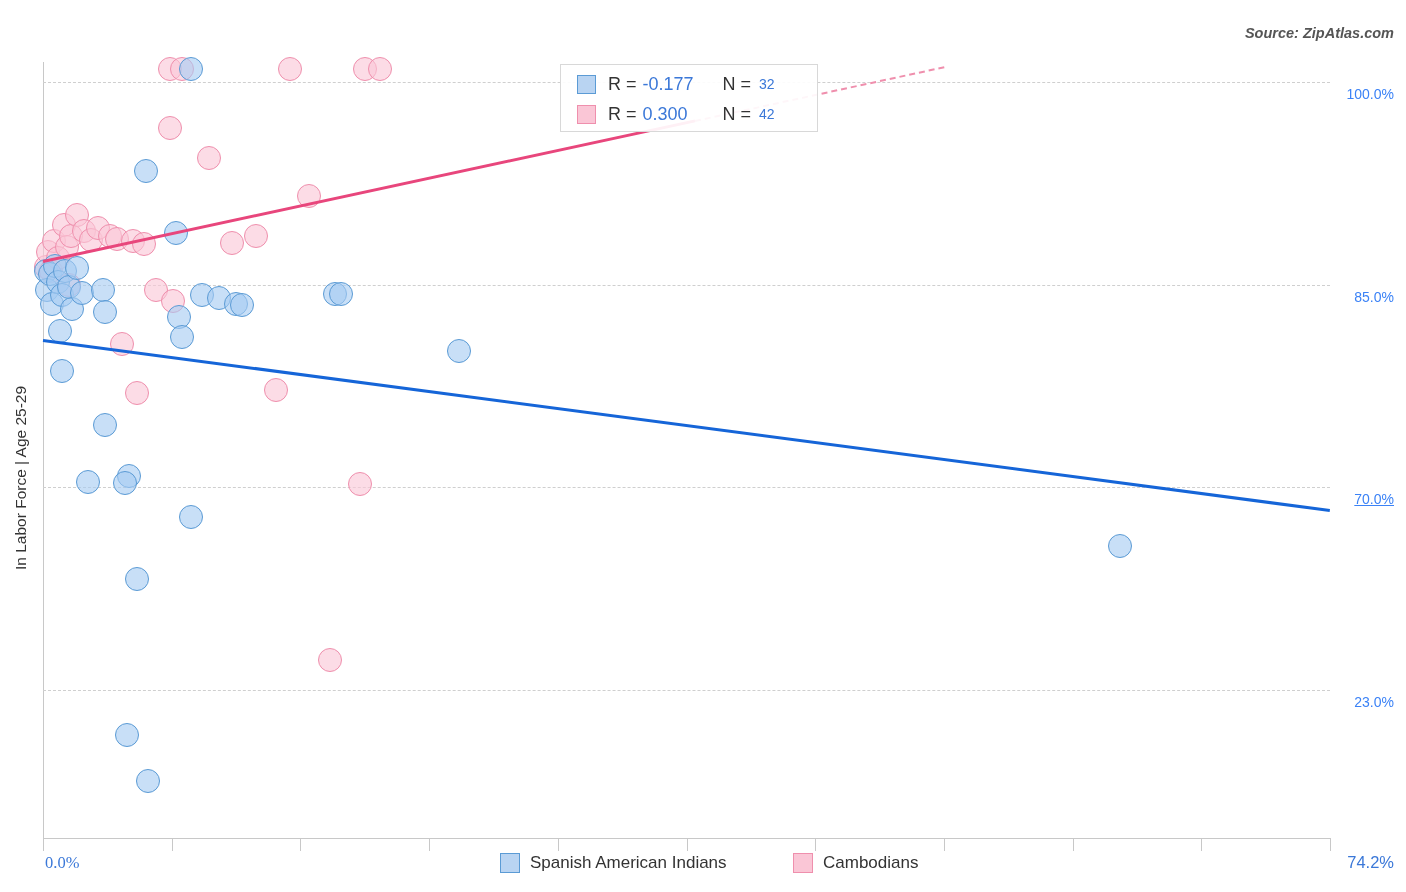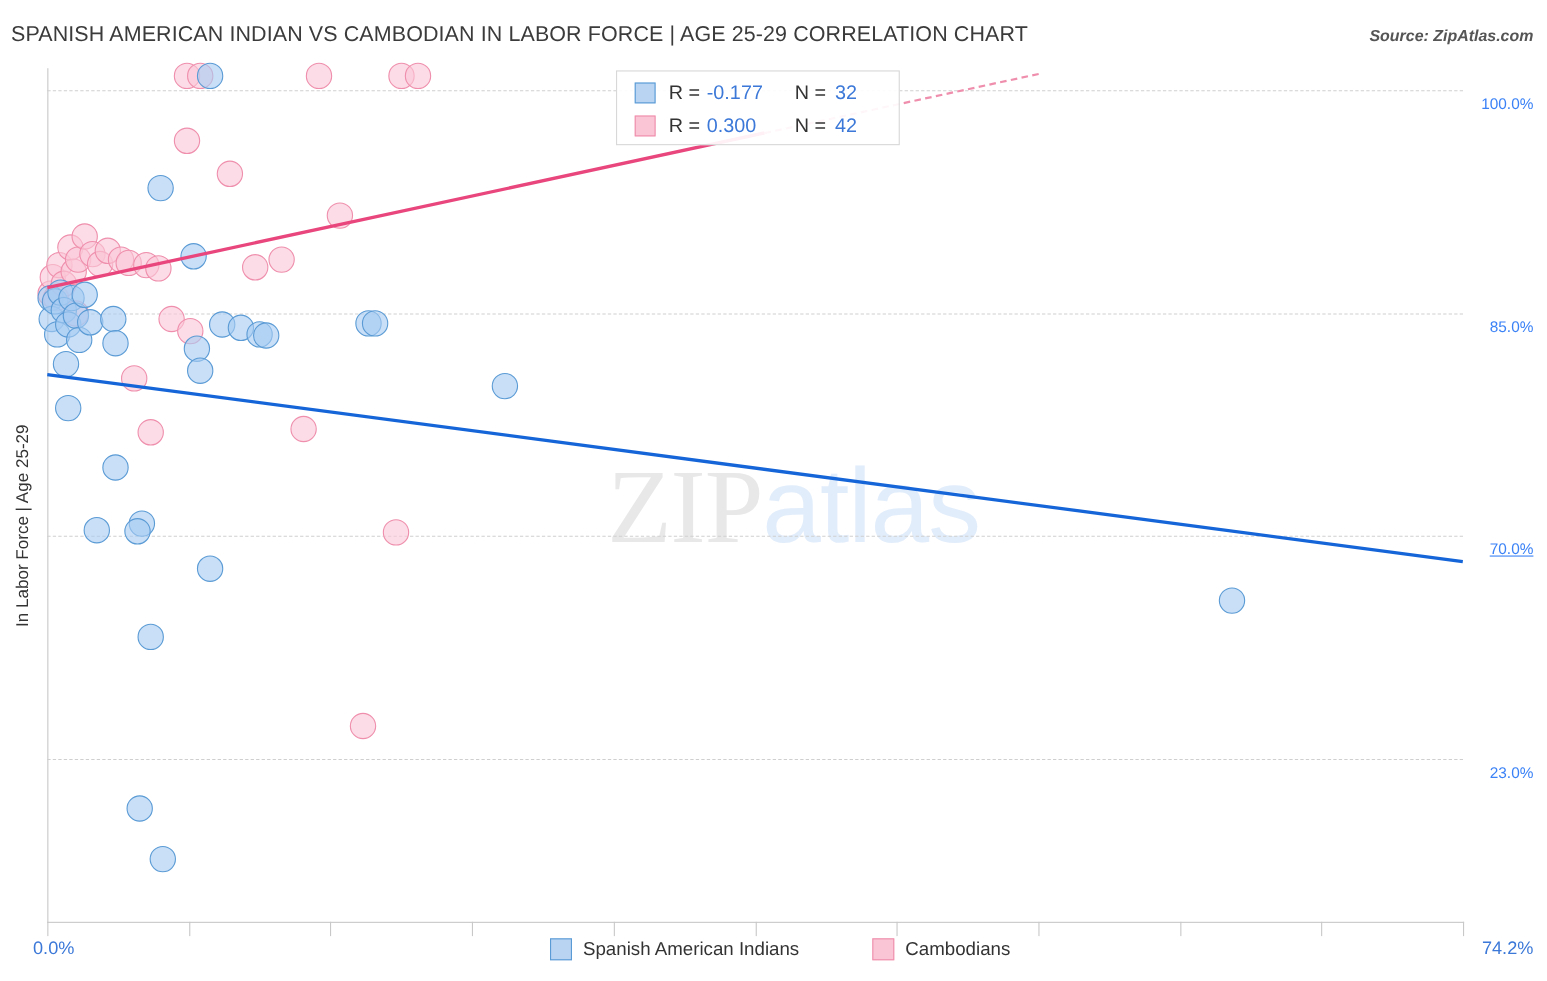--- a/index.html
+++ b/index.html
@@ -225,7 +225,6 @@
 
 <div id="chart-root">
 
-  <div class="title">SPANISH AMERICAN INDIAN VS CAMBODIAN IN LABOR FORCE | AGE 25-29 CORRELATION CHART</div>
   <div class="source">Source: ZipAtlas.com</div>
 
   <div class="ylabel">In Labor Force | Age 25-29</div>

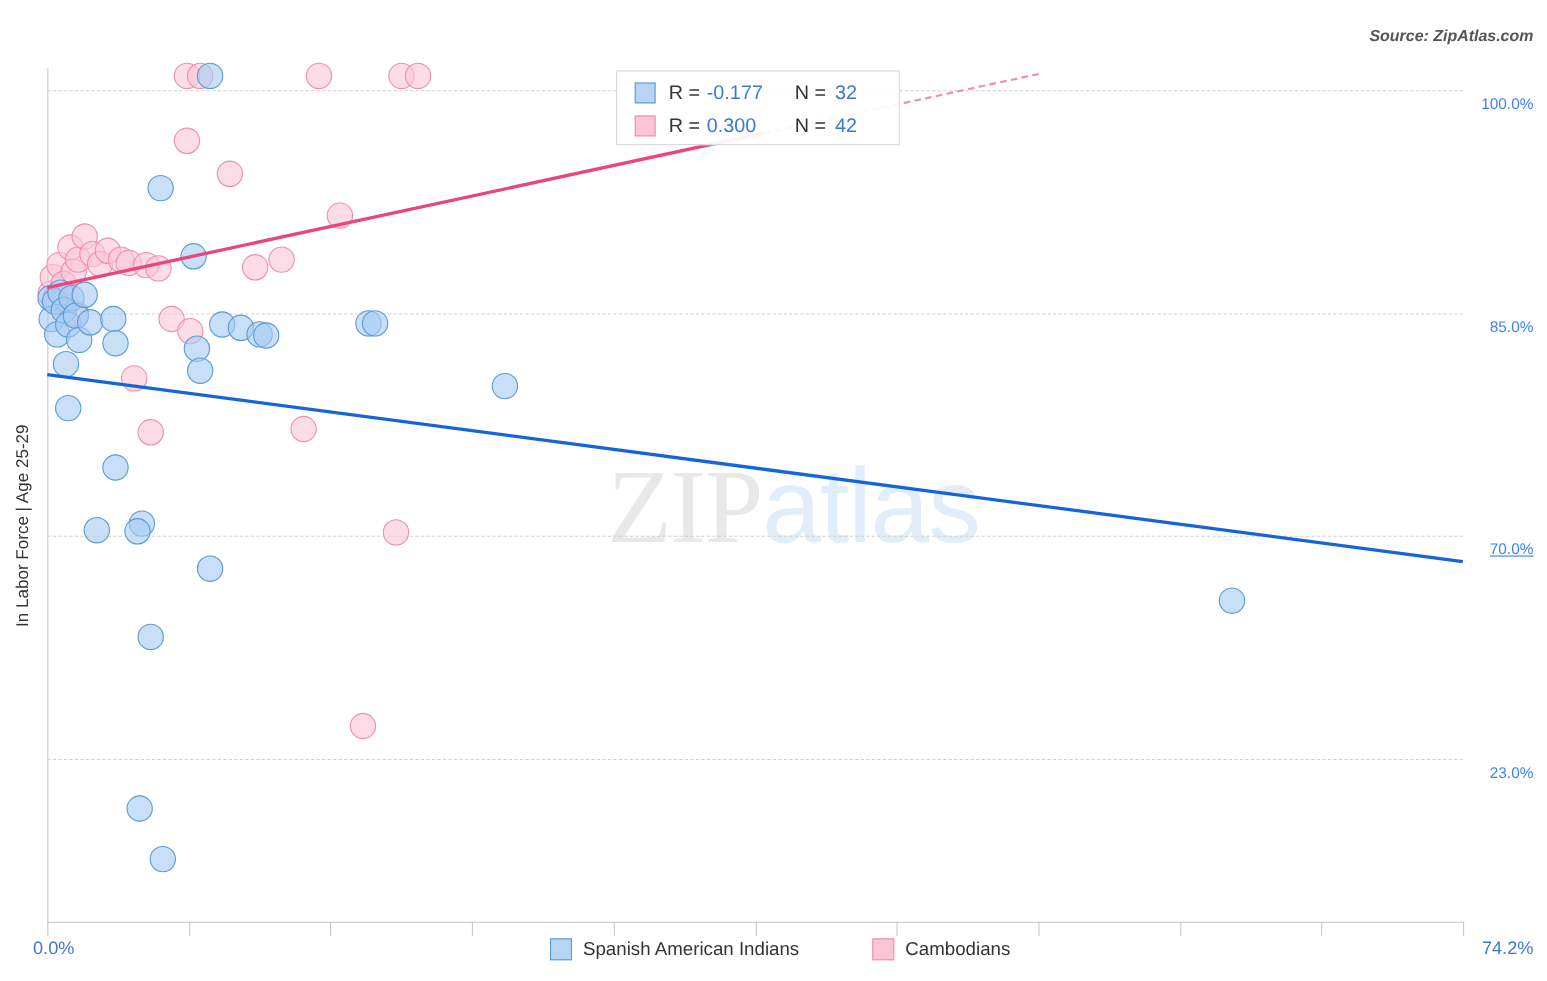--- a/index.html
+++ b/index.html
@@ -198,7 +198,7 @@
     margin-left: 22px;
   }
   .stat-nv {
-    font-size: 18px;
+    font-size: 14px;
     color: #3b78d8;
     margin-left: 8px;
   }

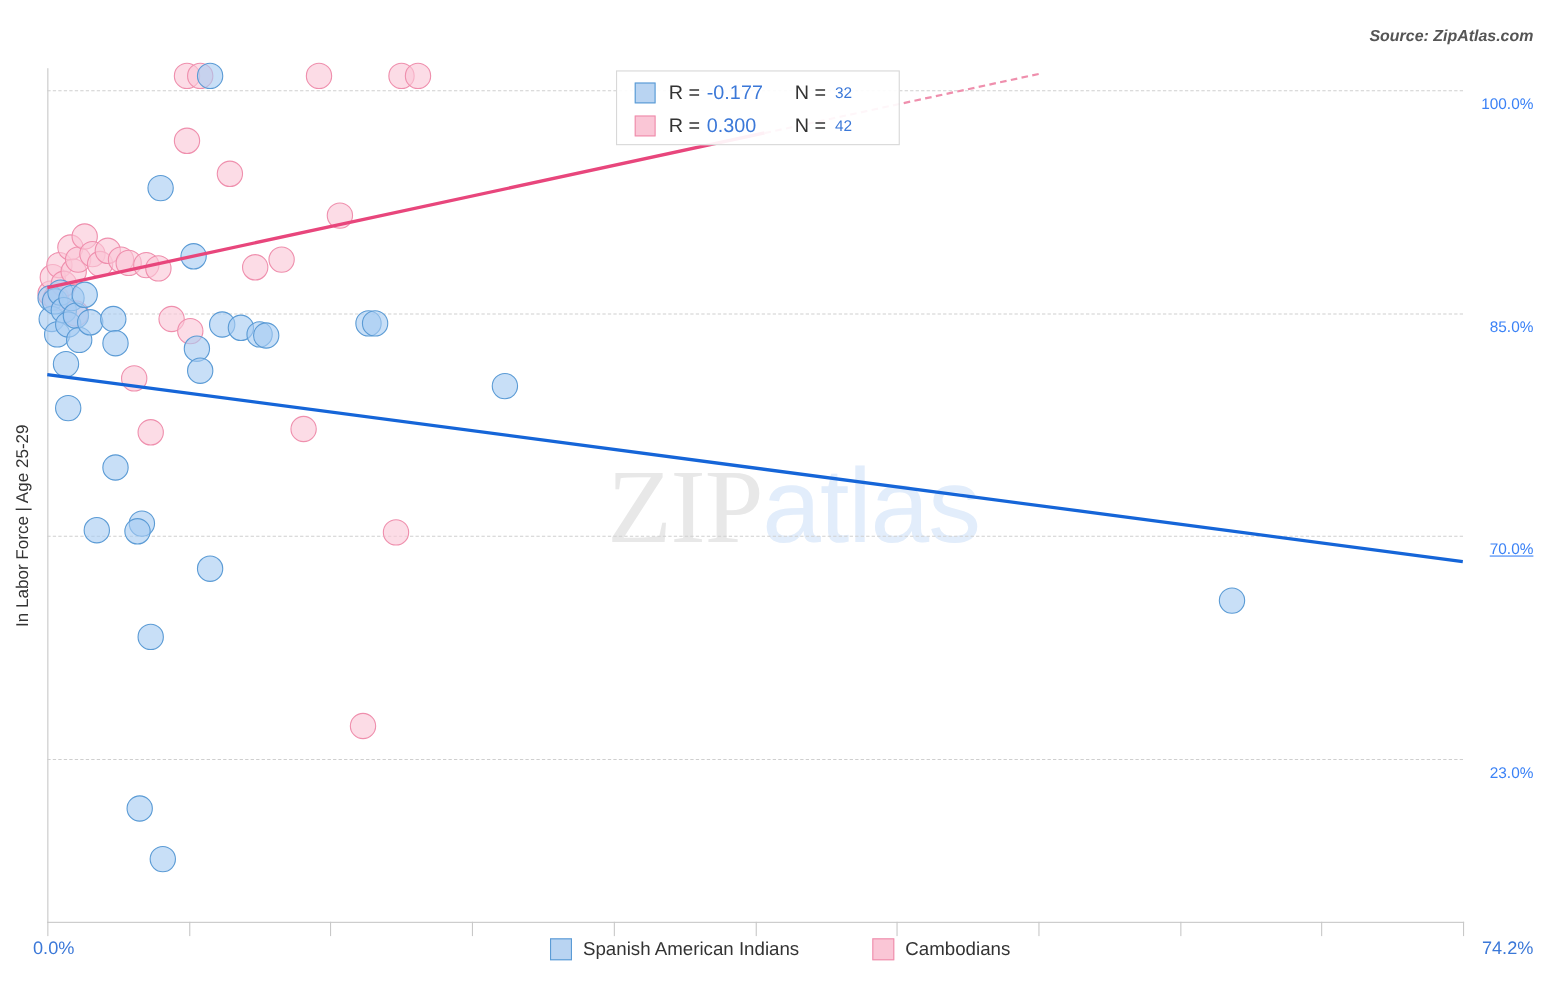--- a/index.html
+++ b/index.html
@@ -232,9 +232,6 @@
   <div class="axis-left"></div>
   <div class="axis-bottom"></div>
 
-  <div class="watermark">
-    <span class="zip">ZIP</span><span class="atlas">atlas</span>
-  </div>
 
   <div class="plot" id="plot">
       <div class="gridline" style="top: 20.2435px;"></div>

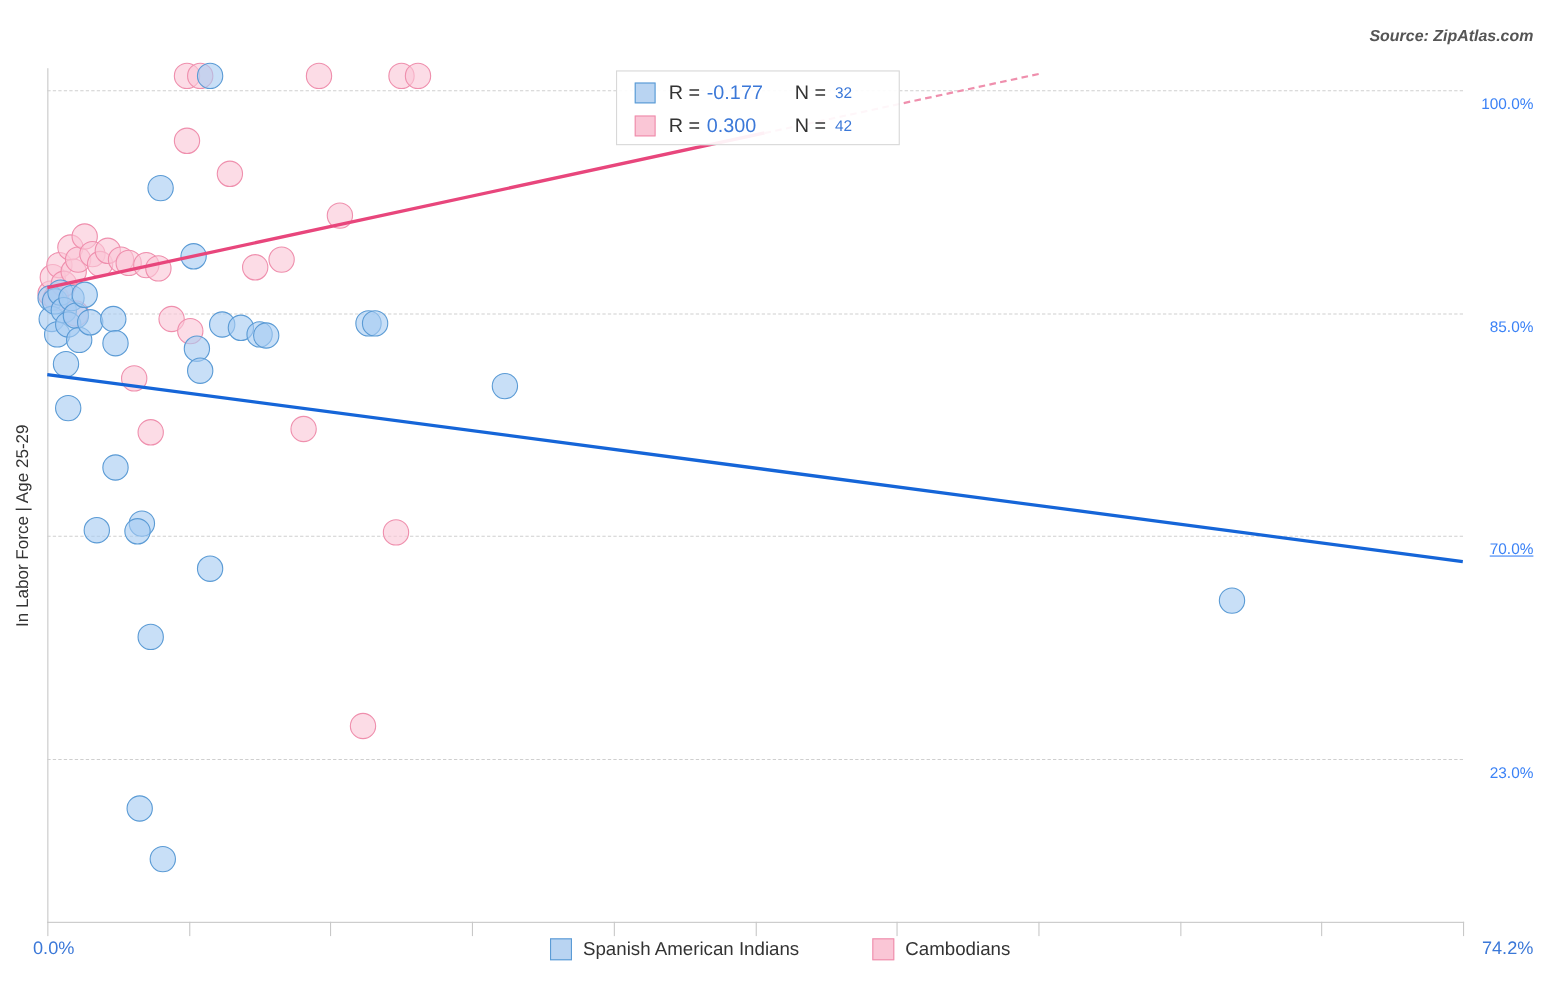--- a/index.html
+++ b/index.html
@@ -334,7 +334,7 @@
       <div class="xtick" style="left: 1330px;"></div>
     </div>
 
-  <div class="xtick-label" style="left:30px;">0.0%</div>
+  <div class="xtick-label" style="left:45px;font-family:Liberation Serif, serif;">0.0%</div>
   <div class="xtick-label" style="right:12px;">74.2%</div>
 
   <div class="statbox">

